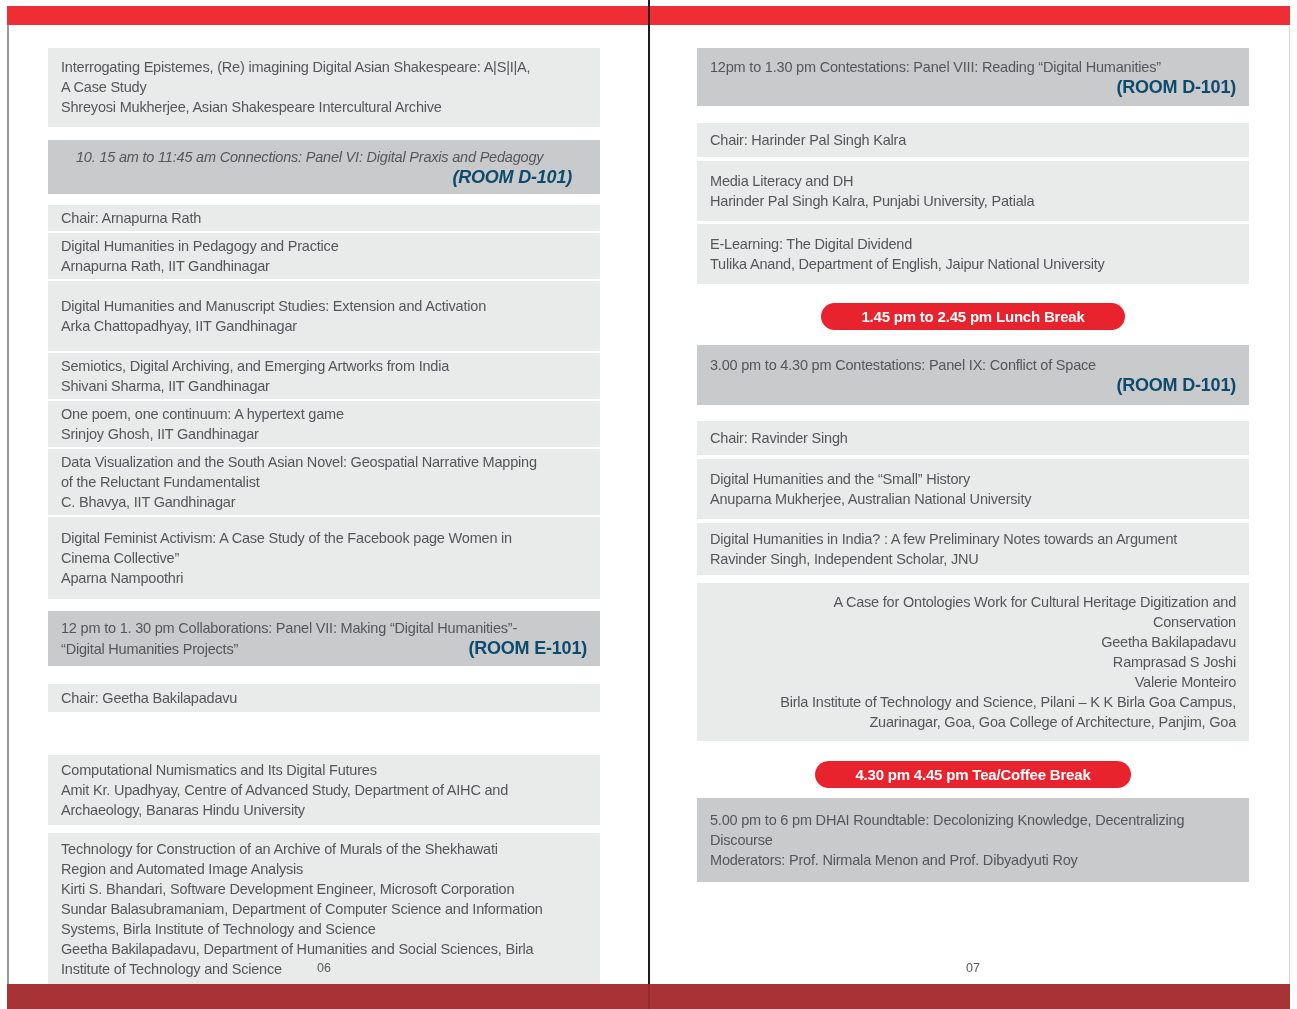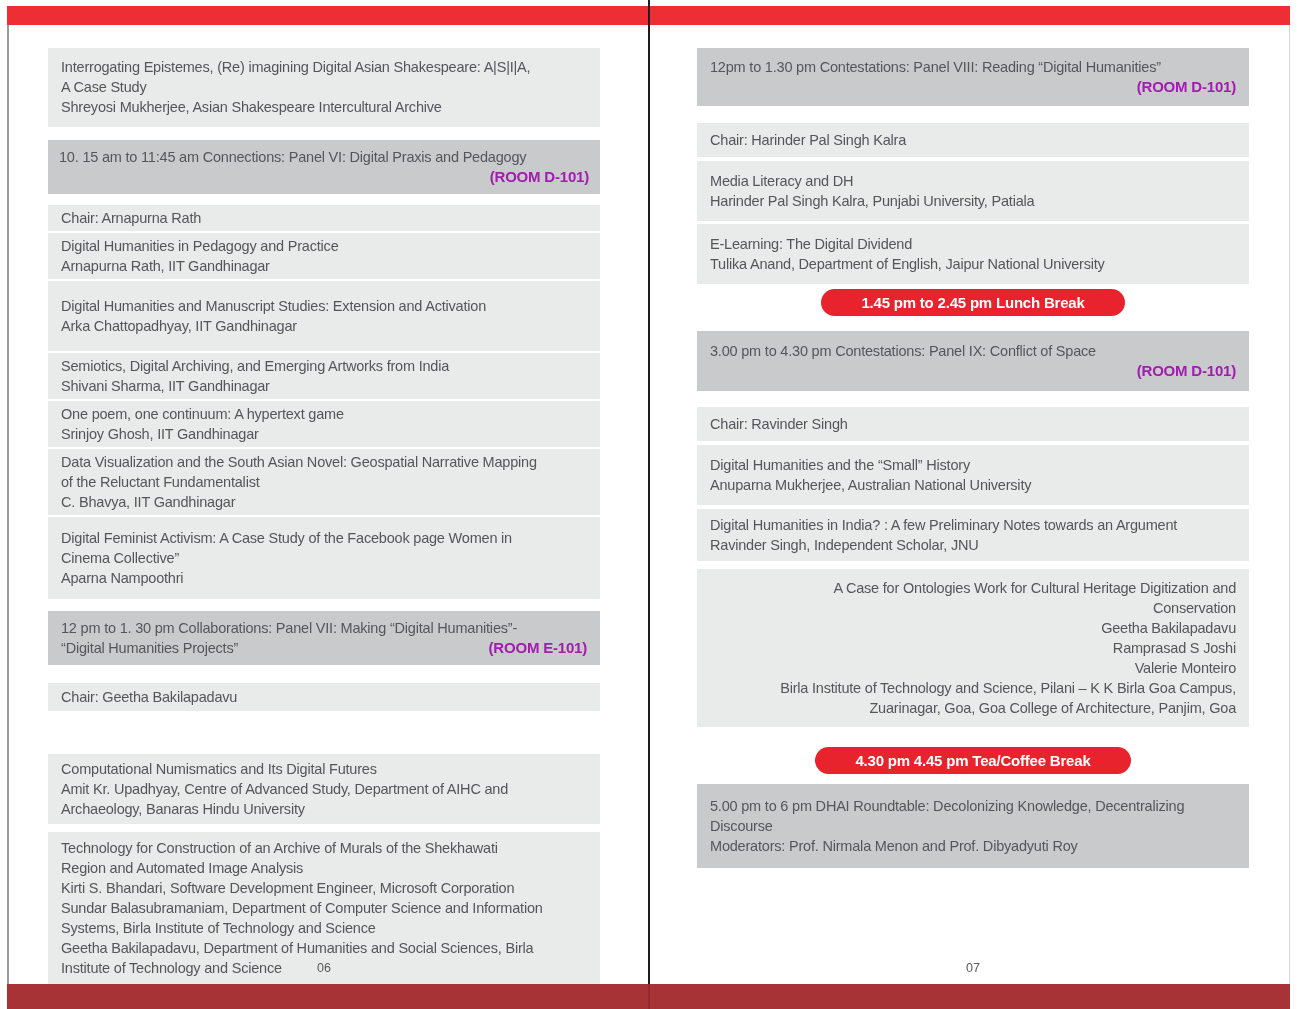--- a/index.html
+++ b/index.html
@@ -18,7 +18,7 @@
   .box.dark{background:#c9cacb;}
   .line{font-size:14.5px;line-height:20px;color:#55565a;letter-spacing:-0.2px;white-space:nowrap;}
   .hrow{display:flex;justify-content:space-between;min-height:20px;align-items:baseline;}
-  .room{font-weight:bold;color:#a21caf;font-size:15px;line-height:20px;letter-spacing:-0.2px;white-space:nowrap;}
+  .room{font-weight:bold;color:#0c4a6e;font-size:18px;line-height:20px;letter-spacing:-0.2px;white-space:nowrap;}
   .pill-row{text-align:center;}
   .pill{display:inline-block;background:#e8232d;color:#ffffff;font-weight:bold;font-size:15px;line-height:19px;padding:4px 40px;border-radius:14px;letter-spacing:-0.2px;white-space:nowrap;}
   .pagenum{position:absolute;top:961px;width:552px;text-align:center;font-size:12.5px;color:#58595b;z-index:3;}

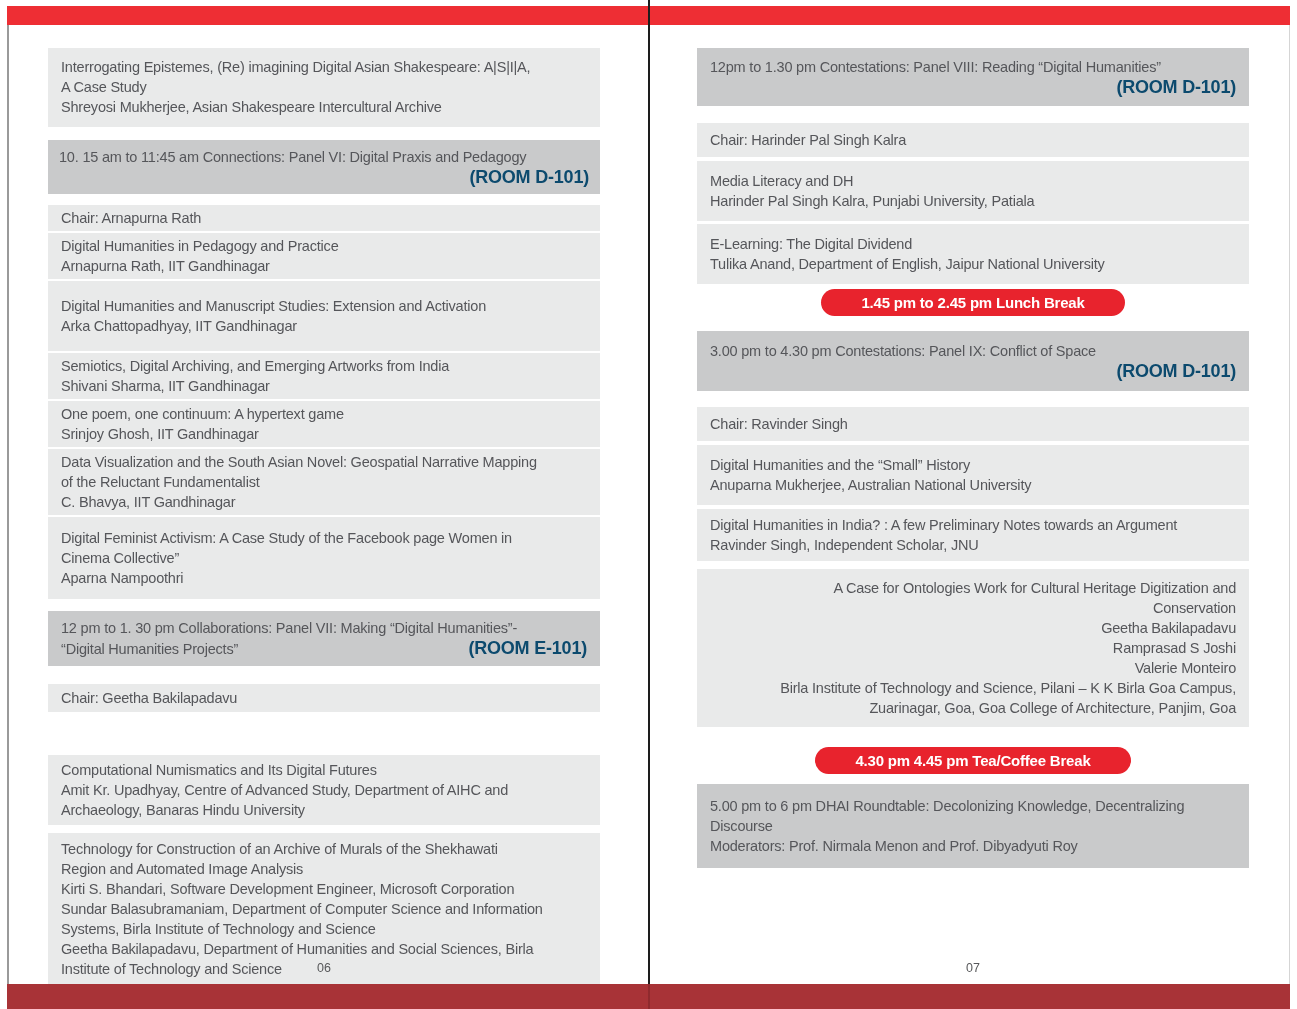--- a/index.html
+++ b/index.html
@@ -44,7 +44,7 @@
       <div class="line">Shreyosi Mukherjee, Asian Shakespeare Intercultural Archive</div>
     </div>
 
-    <div class="box dark" style="padding:7px 11px;margin-bottom:11px;">
+    <div class="box dark" style="padding:7px 28px;margin-bottom:11px;font-style:italic;">
       <div class="line">10. 15 am to 11:45 am Connections: Panel VI: Digital Praxis and Pedagogy</div>
       <div class="hrow">
         <span class="line"></span>

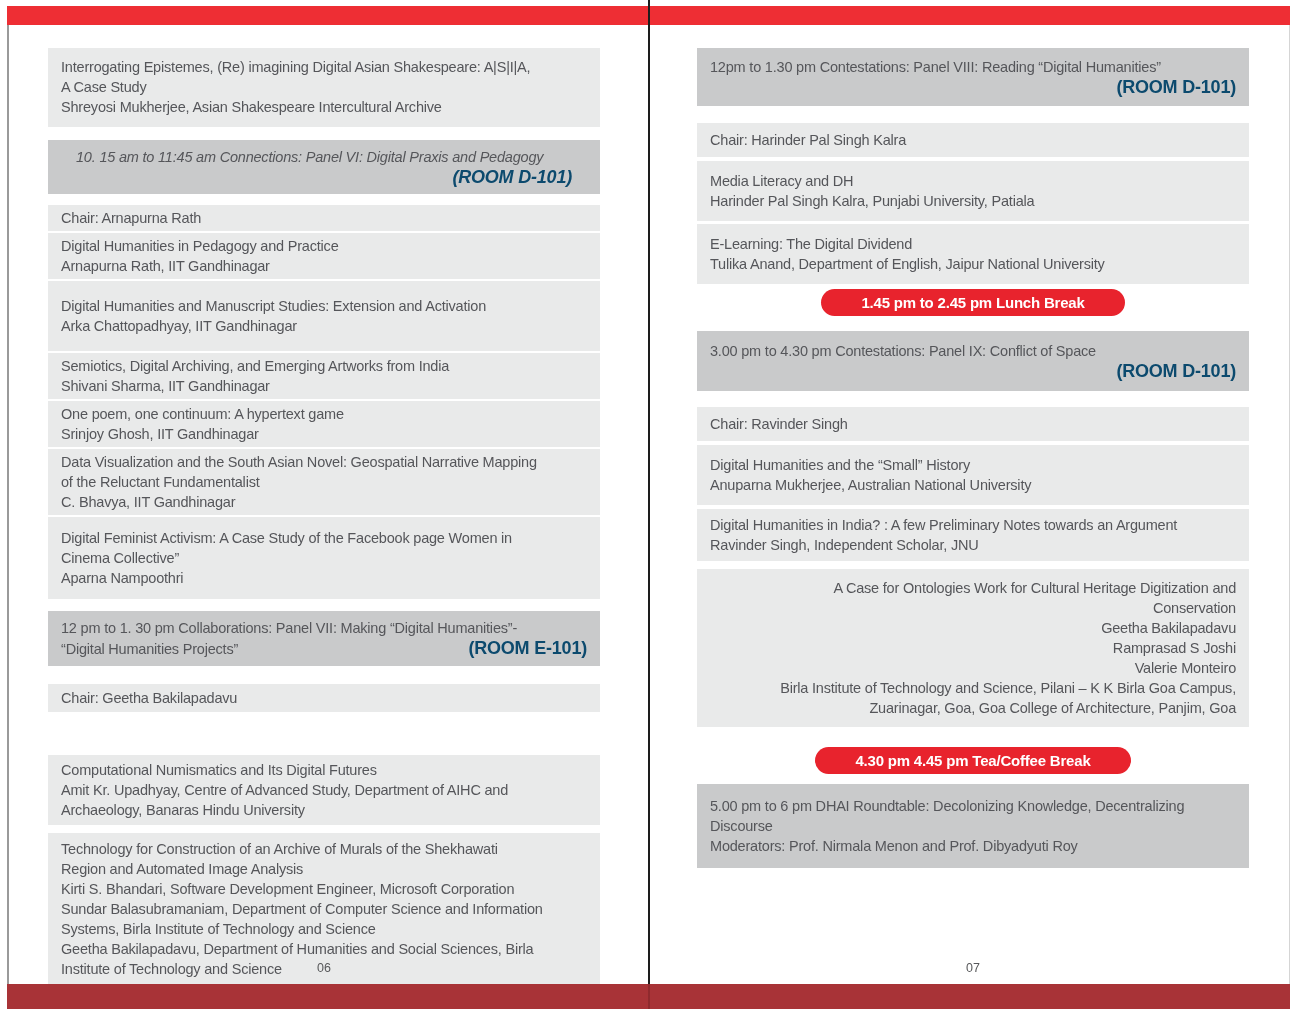--- a/index.html
+++ b/index.html
@@ -142,7 +142,7 @@
       <div class="line">Harinder Pal Singh Kalra, Punjabi University, Patiala</div>
     </div>
 
-    <div class="box" style="padding:10px 13px;margin-bottom:5px;">
+    <div class="box" style="padding:10px 13px;margin-bottom:19px;">
       <div class="line">E-Learning: The Digital Dividend</div>
       <div class="line">Tulika Anand, Department of English, Jaipur National University</div>
     </div>

